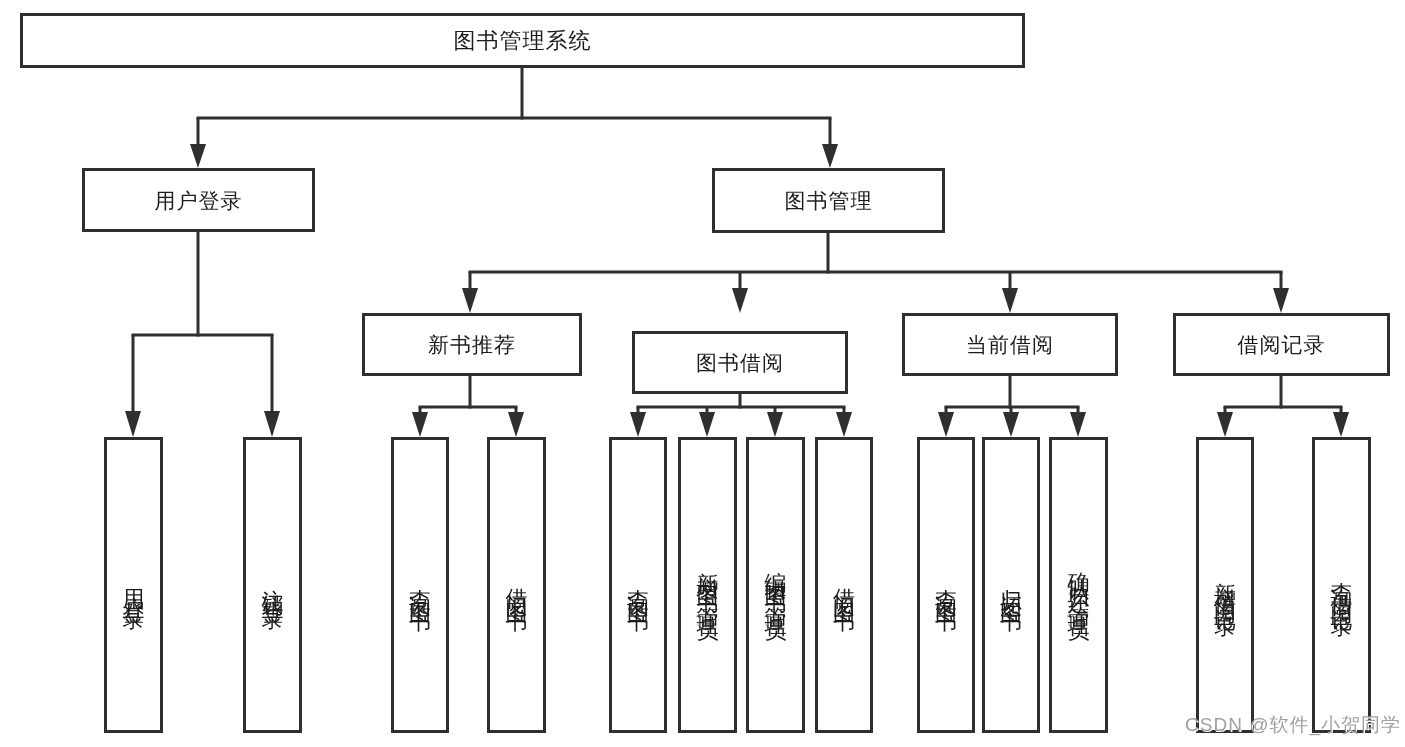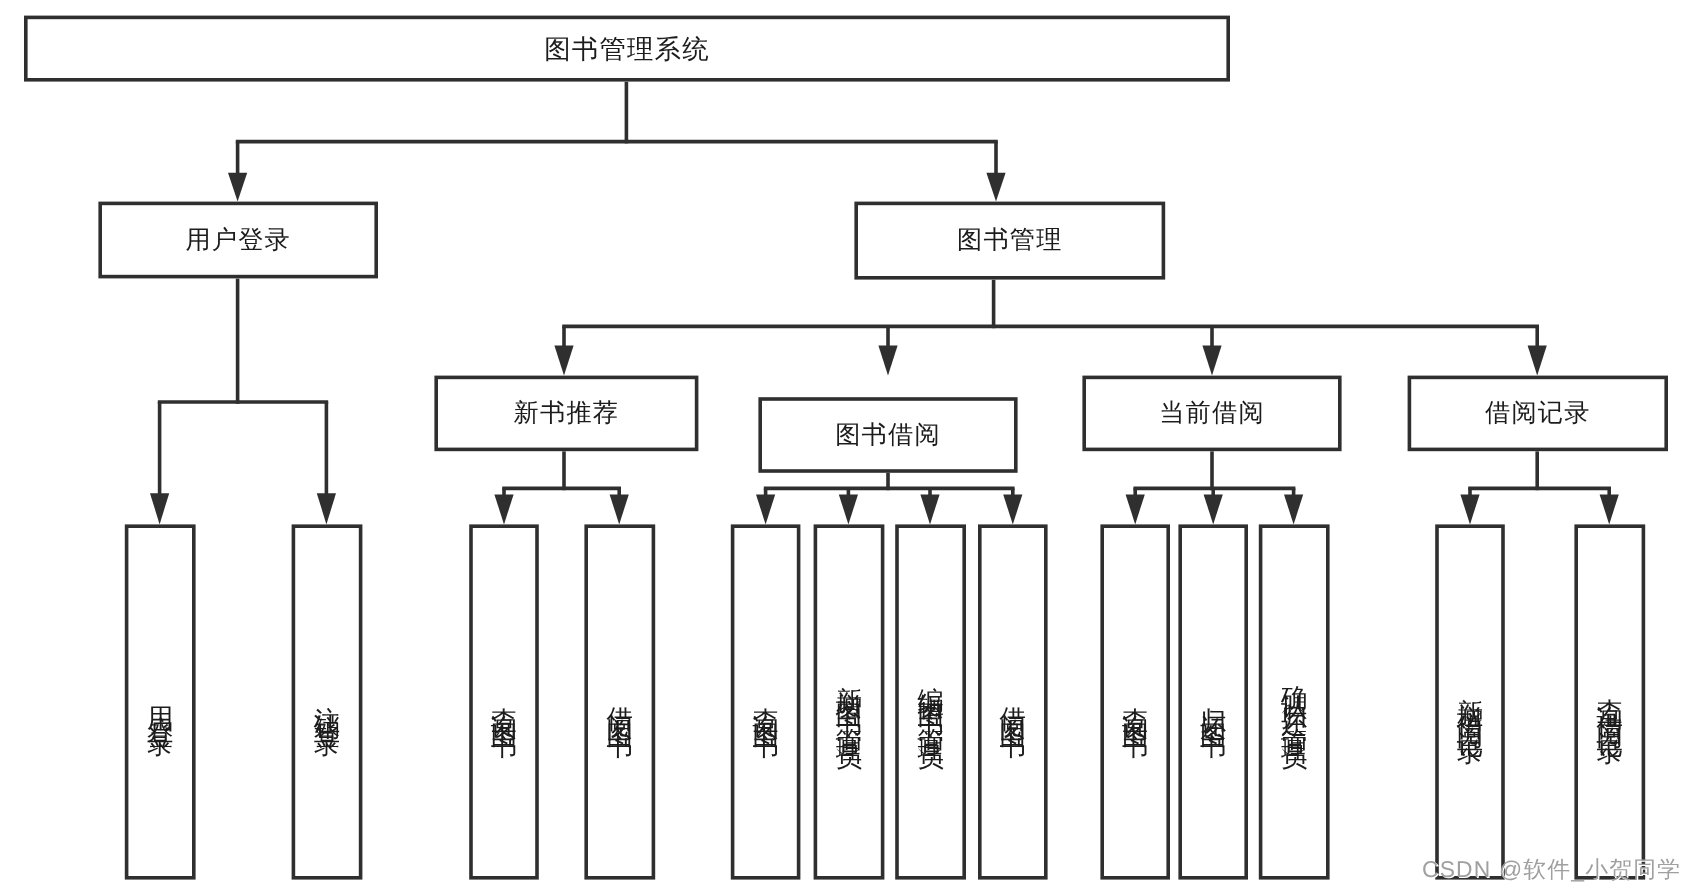--- a/index.html
+++ b/index.html
@@ -139,7 +139,7 @@
   <div class="node hnode" style="left:82px; top:168px; width:233px; height:64px;">
     <span>用户登录</span>
   </div>
-  <div class="node hnode" style="left:712px; top:168px; width:259px; height:65px;">
+  <div class="node hnode" style="left:712px; top:168px; width:233px; height:65px;">
     <span>图书管理</span>
   </div>
 

